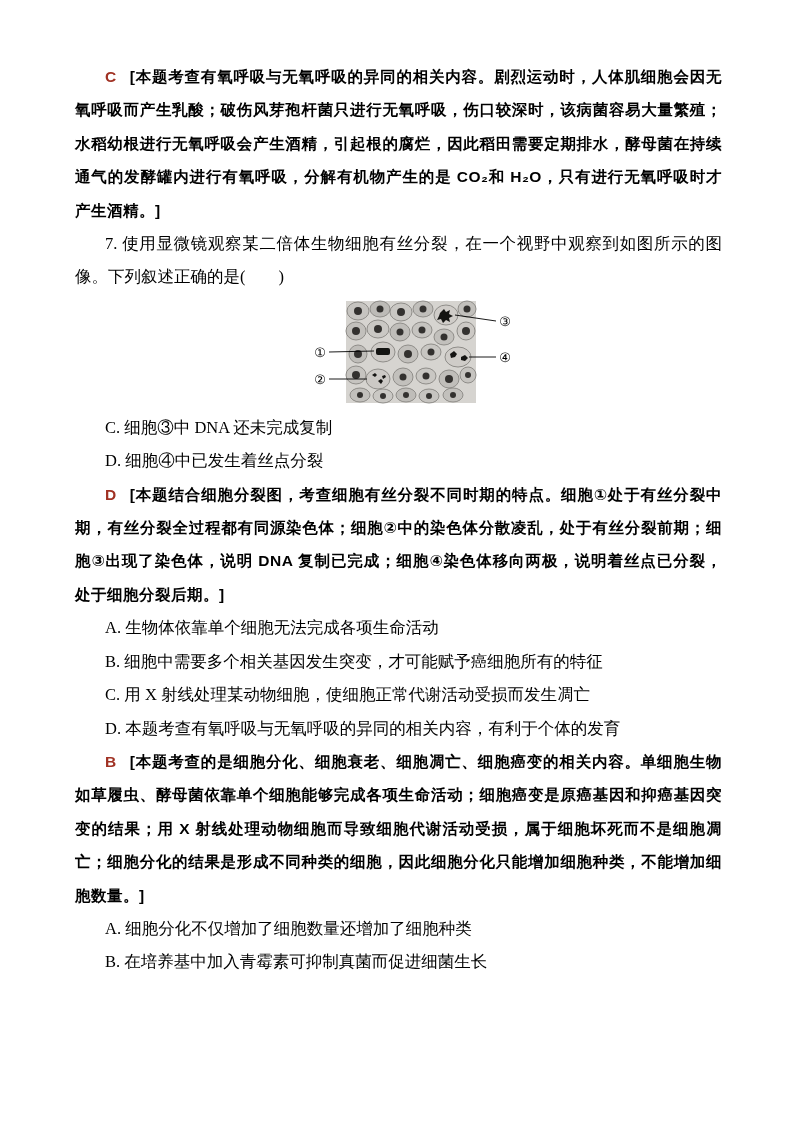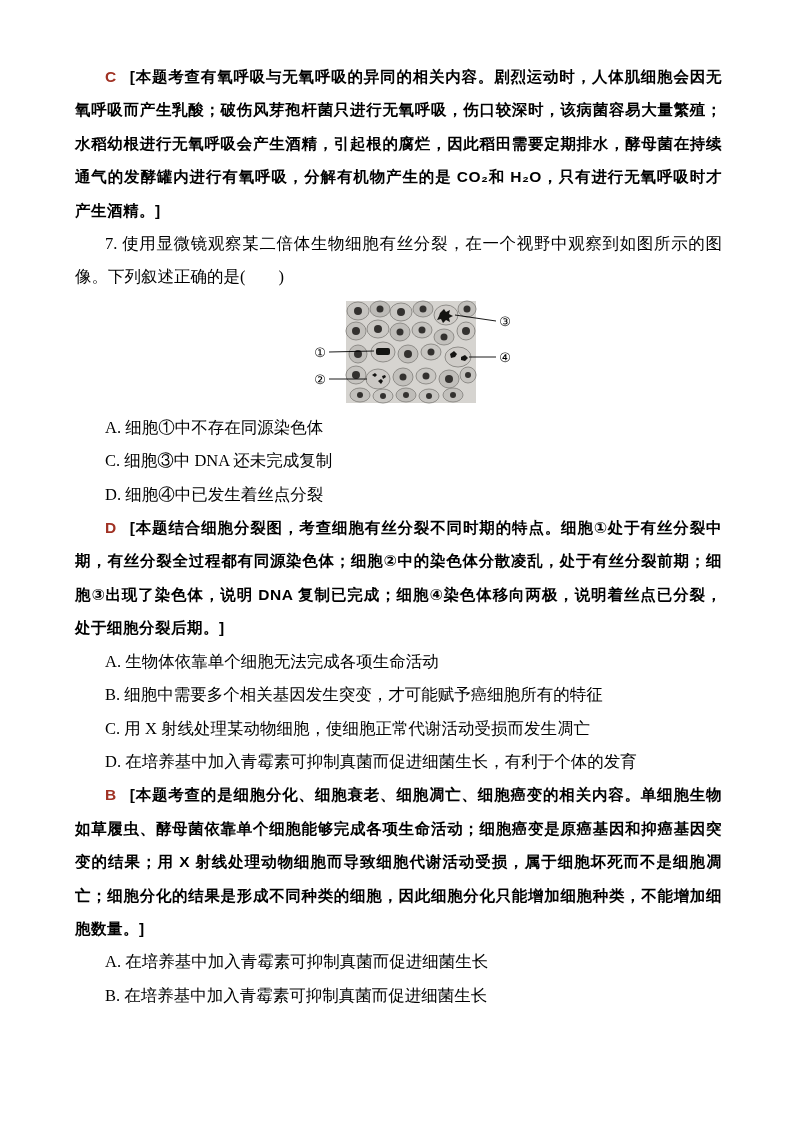--- a/index.html
+++ b/index.html
@@ -137,7 +137,6 @@
     </svg>
   </div>
 
-  <p class="option">A. 细胞①中不存在同源染色体</p>
   <p class="option">C. 细胞③中 DNA 还未完成复制</p>
   <p class="option">D. 细胞④中已发生着丝点分裂</p>
 

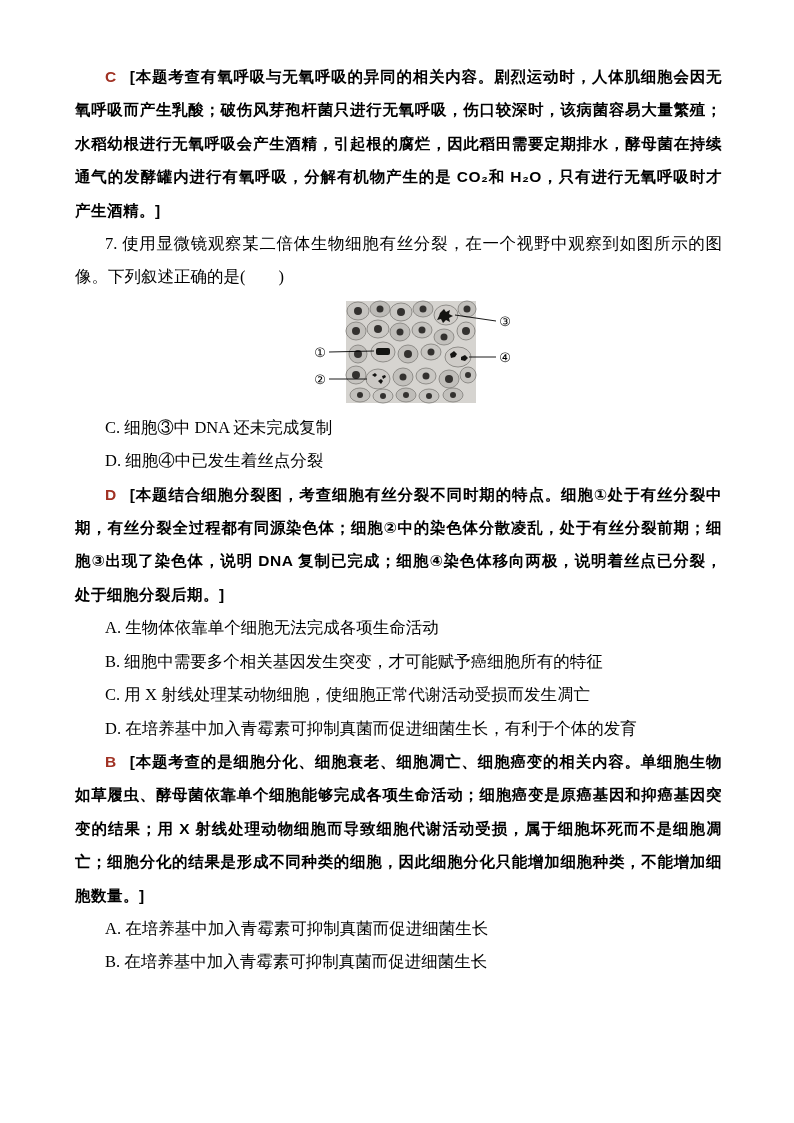--- a/index.html
+++ b/index.html
@@ -145,7 +145,7 @@
   <p class="option">A. 生物体依靠单个细胞无法完成各项生命活动</p>
   <p class="option">B. 细胞中需要多个相关基因发生突变，才可能赋予癌细胞所有的特征</p>
   <p class="option">C. 用 X 射线处理某动物细胞，使细胞正常代谢活动受损而发生凋亡</p>
-  <p class="option">D. 在培养基中加入青霉素可抑制真菌而促进细菌生长，有利于个体的发育</p>
+  <p class="option">D. 本题考查有氧呼吸与无氧呼吸的异同的相关内容，有利于个体的发育</p>
 
   <p class="answer-block"><span class="ans-letter">B</span><span>[本题考查的是细胞分化、细胞衰老、细胞凋亡、细胞癌变的相关内容。单细胞生物如草履虫、酵母菌依靠单个细胞能够完成各项生命活动；细胞癌变是原癌基因和抑癌基因突变的结果；用 X 射线处理动物细胞而导致细胞代谢活动受损，属于细胞坏死而不是细胞凋亡；细胞分化的结果是形成不同种类的细胞，因此细胞分化只能增加细胞种类，不能增加细胞数量。]</span></p>
 

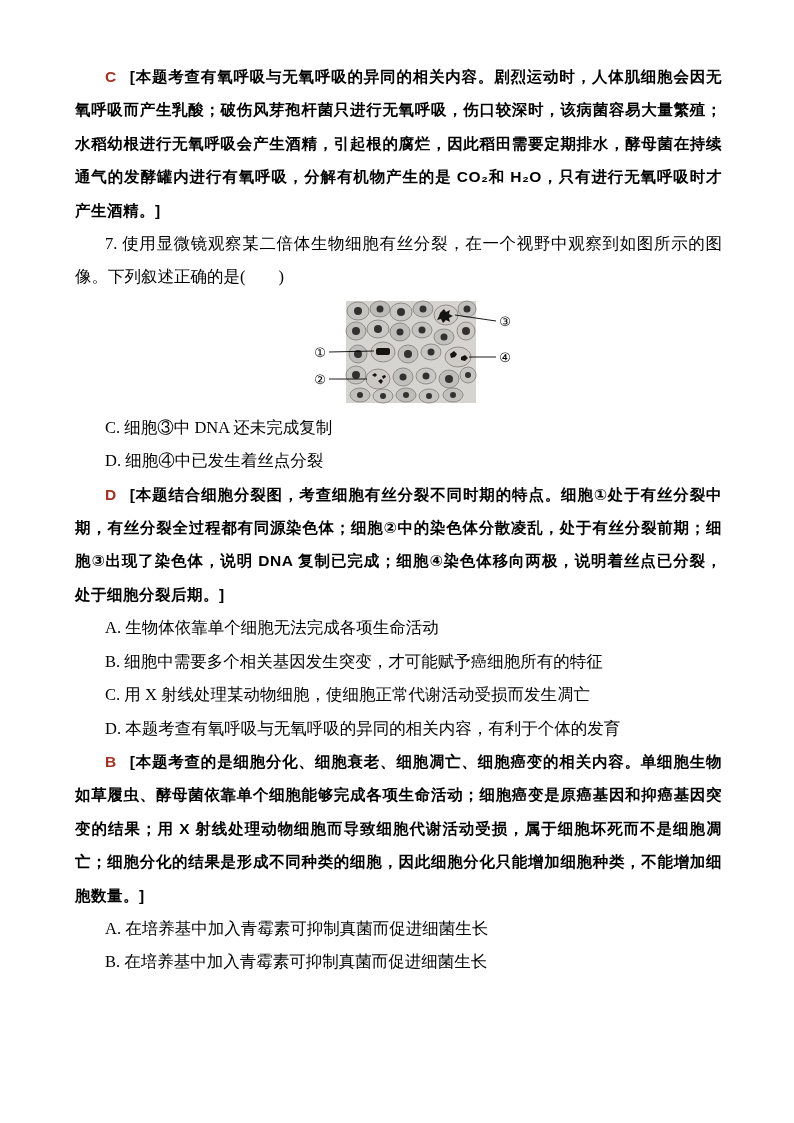--- a/index.html
+++ b/index.html
@@ -149,7 +149,7 @@
 
   <p class="answer-block"><span class="ans-letter">B</span><span>[本题考查的是细胞分化、细胞衰老、细胞凋亡、细胞癌变的相关内容。单细胞生物如草履虫、酵母菌依靠单个细胞能够完成各项生命活动；细胞癌变是原癌基因和抑癌基因突变的结果；用 X 射线处理动物细胞而导致细胞代谢活动受损，属于细胞坏死而不是细胞凋亡；细胞分化的结果是形成不同种类的细胞，因此细胞分化只能增加细胞种类，不能增加细胞数量。]</span></p>
 
-  <p class="option">A. 在培养基中加入青霉素可抑制真菌而促进细菌生长</p>
+  <p class="option">A. 细胞分化不仅增加了细胞数量还增加了细胞种类</p>
   <p class="option">B. 在培养基中加入青霉素可抑制真菌而促进细菌生长</p>
 
 </div>

